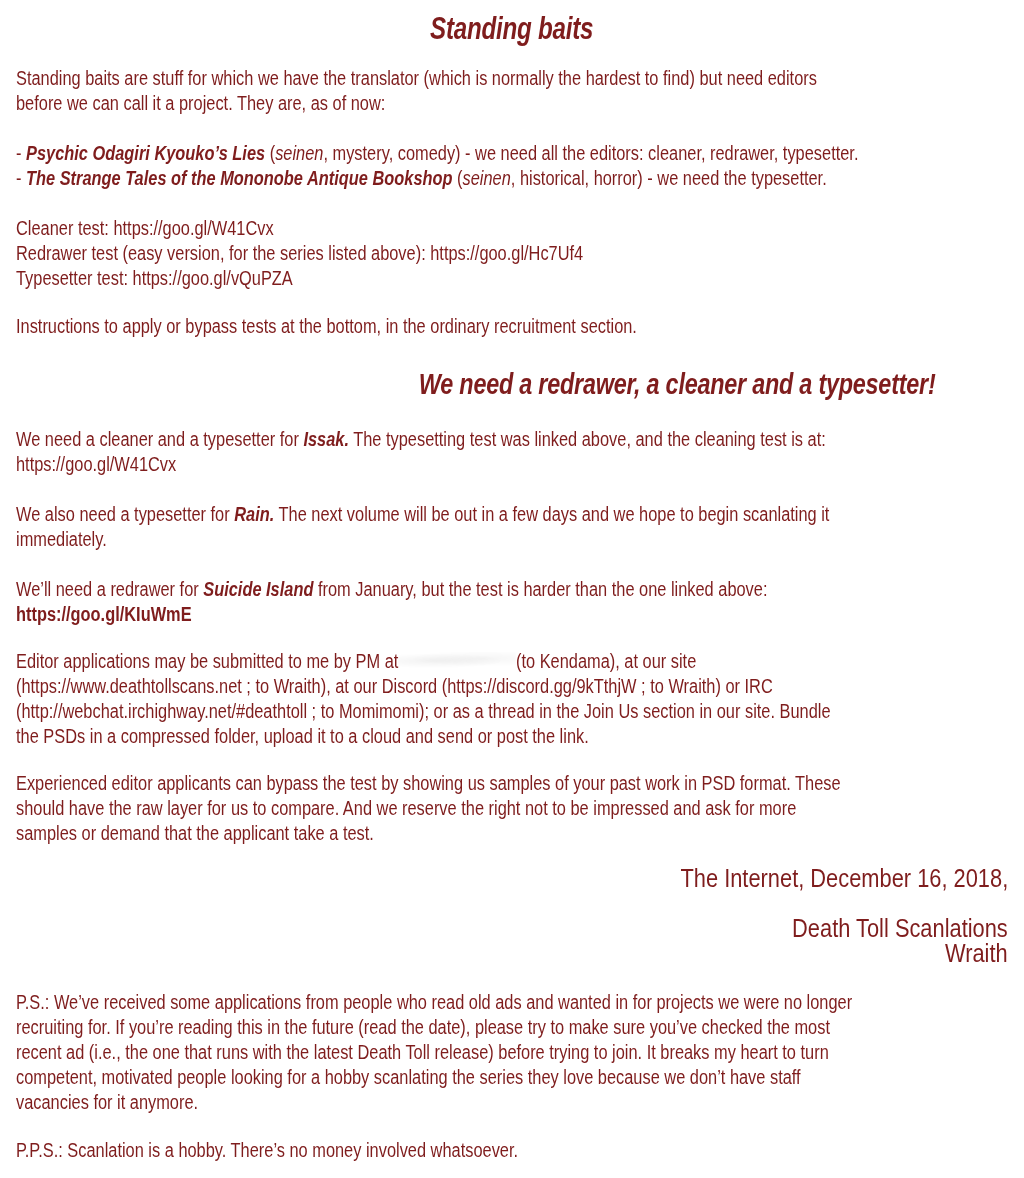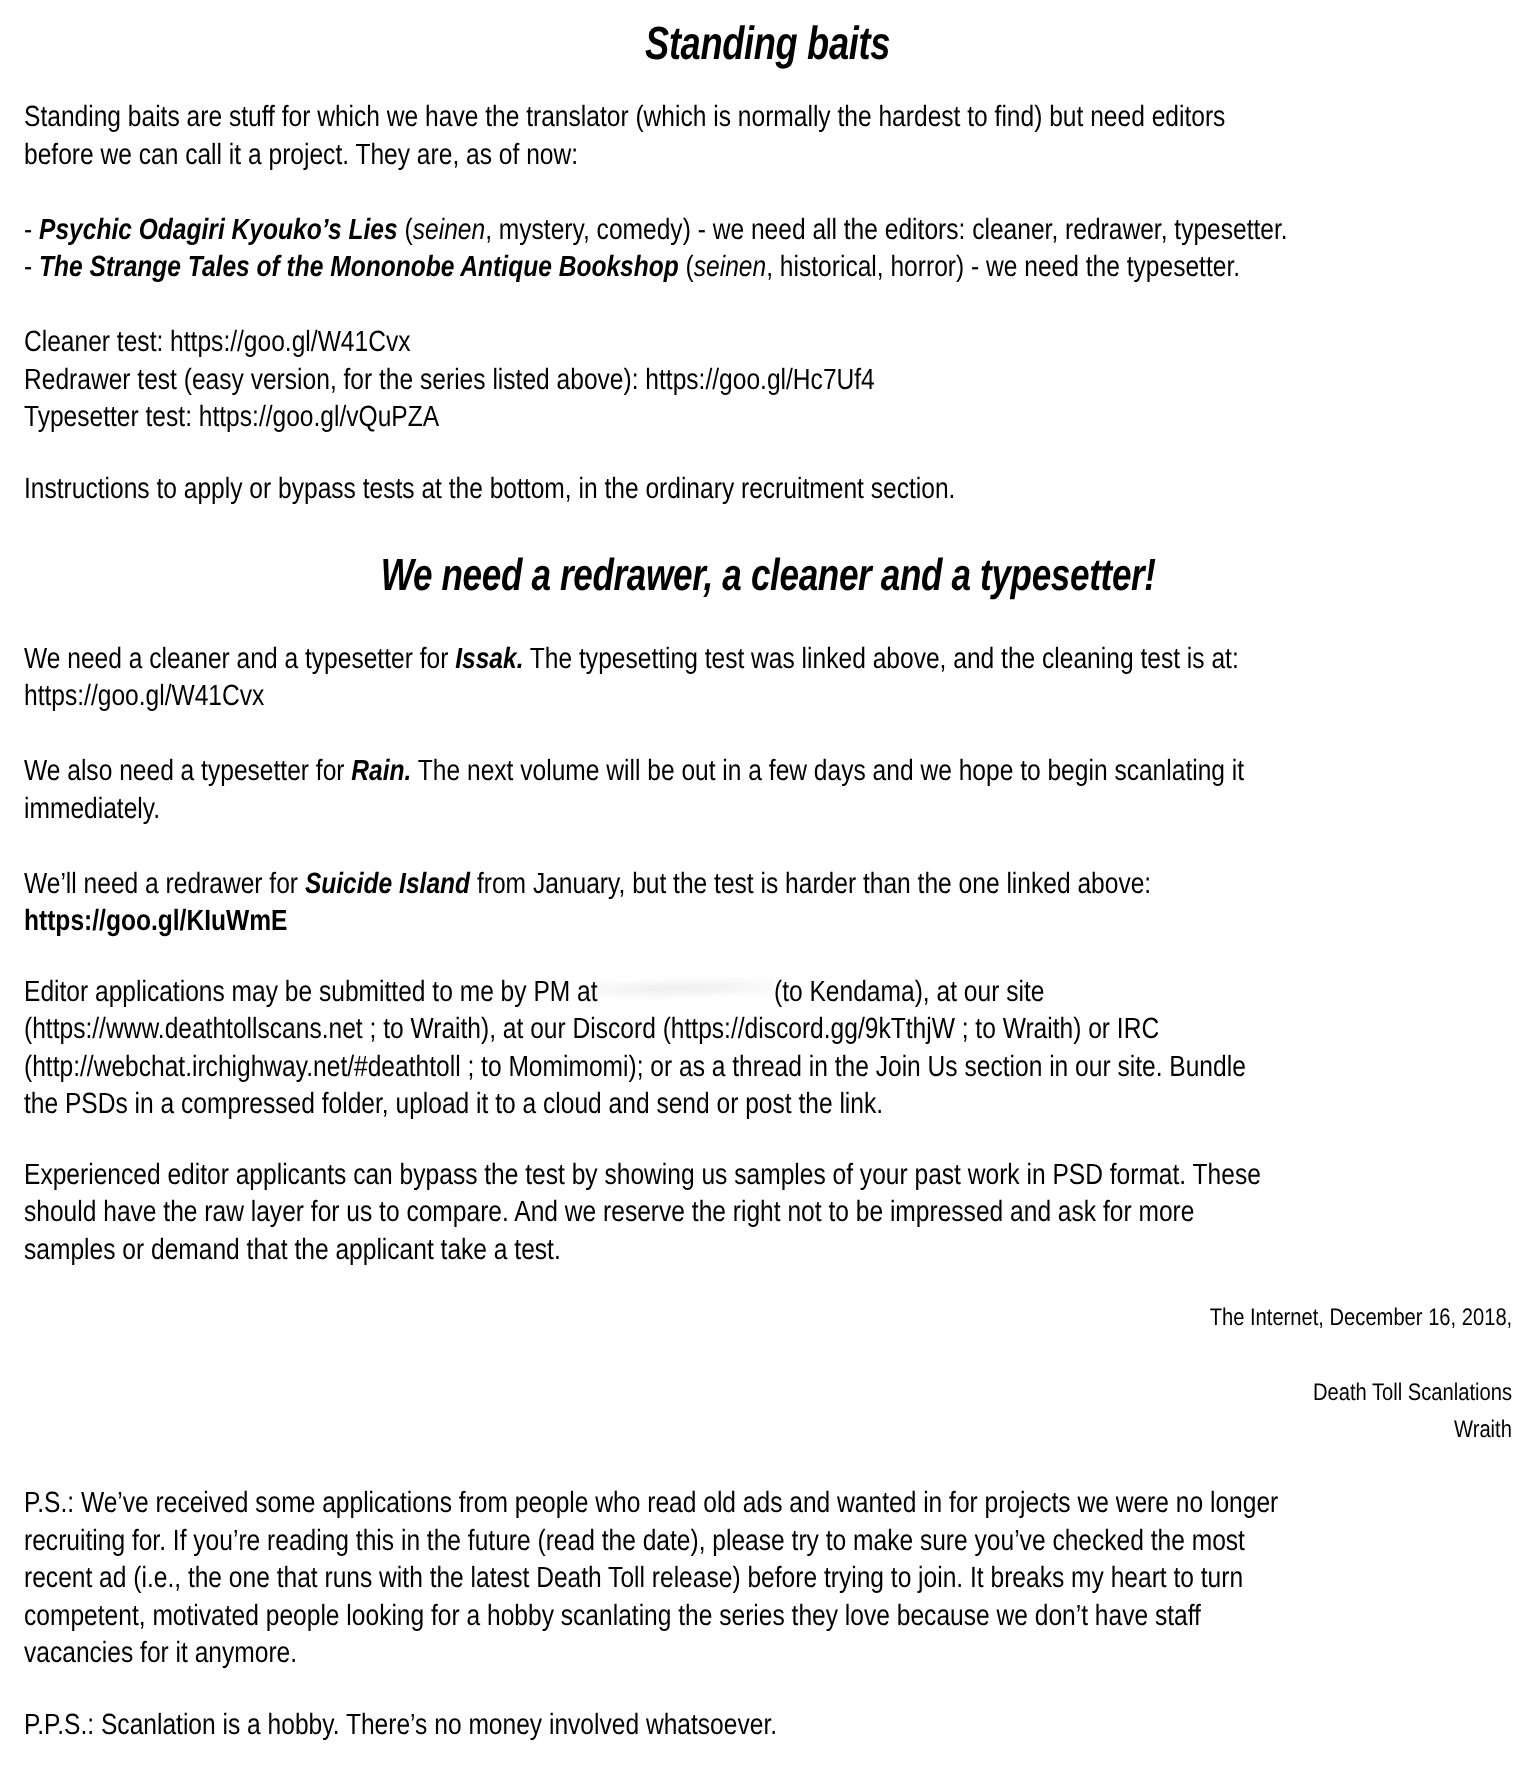--- a/index.html
+++ b/index.html
@@ -18,7 +18,7 @@
     width: 1024px;
     height: 1178px;
     padding: 8px 16px 0 16px;
-    color: #000000;
+    color: #7f1d1d;
     font-family: "Liberation Sans", sans-serif;
   }
   

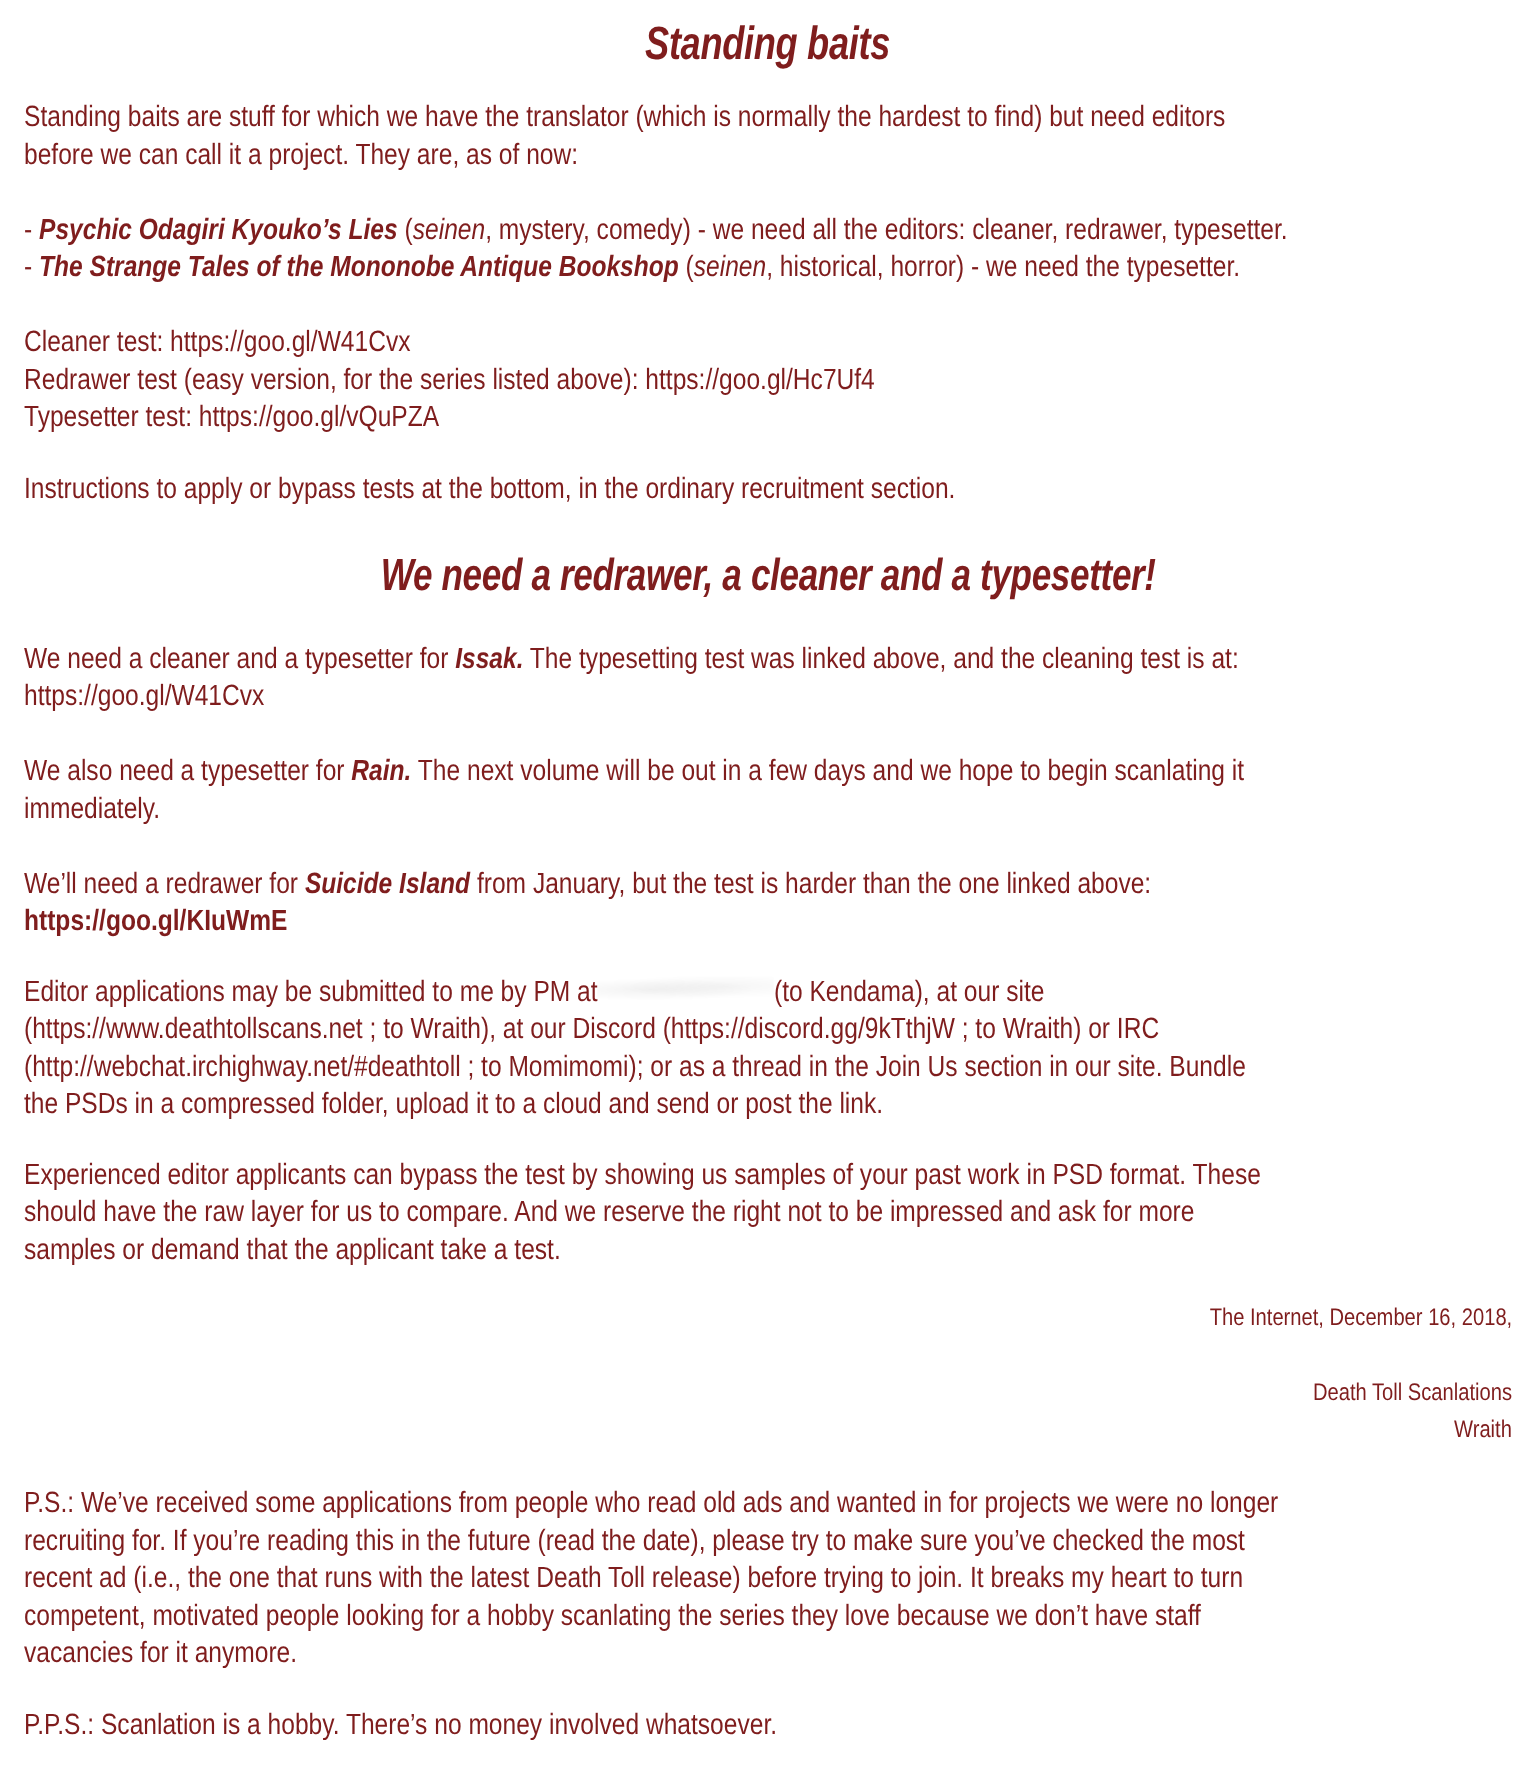--- a/index.html
+++ b/index.html
@@ -37,7 +37,7 @@
     letter-spacing: -0.3px;
   }
   .h2-wrap {
-    text-align: center;
+    text-align: right;
     white-space: nowrap;
   }
   .h2-title {

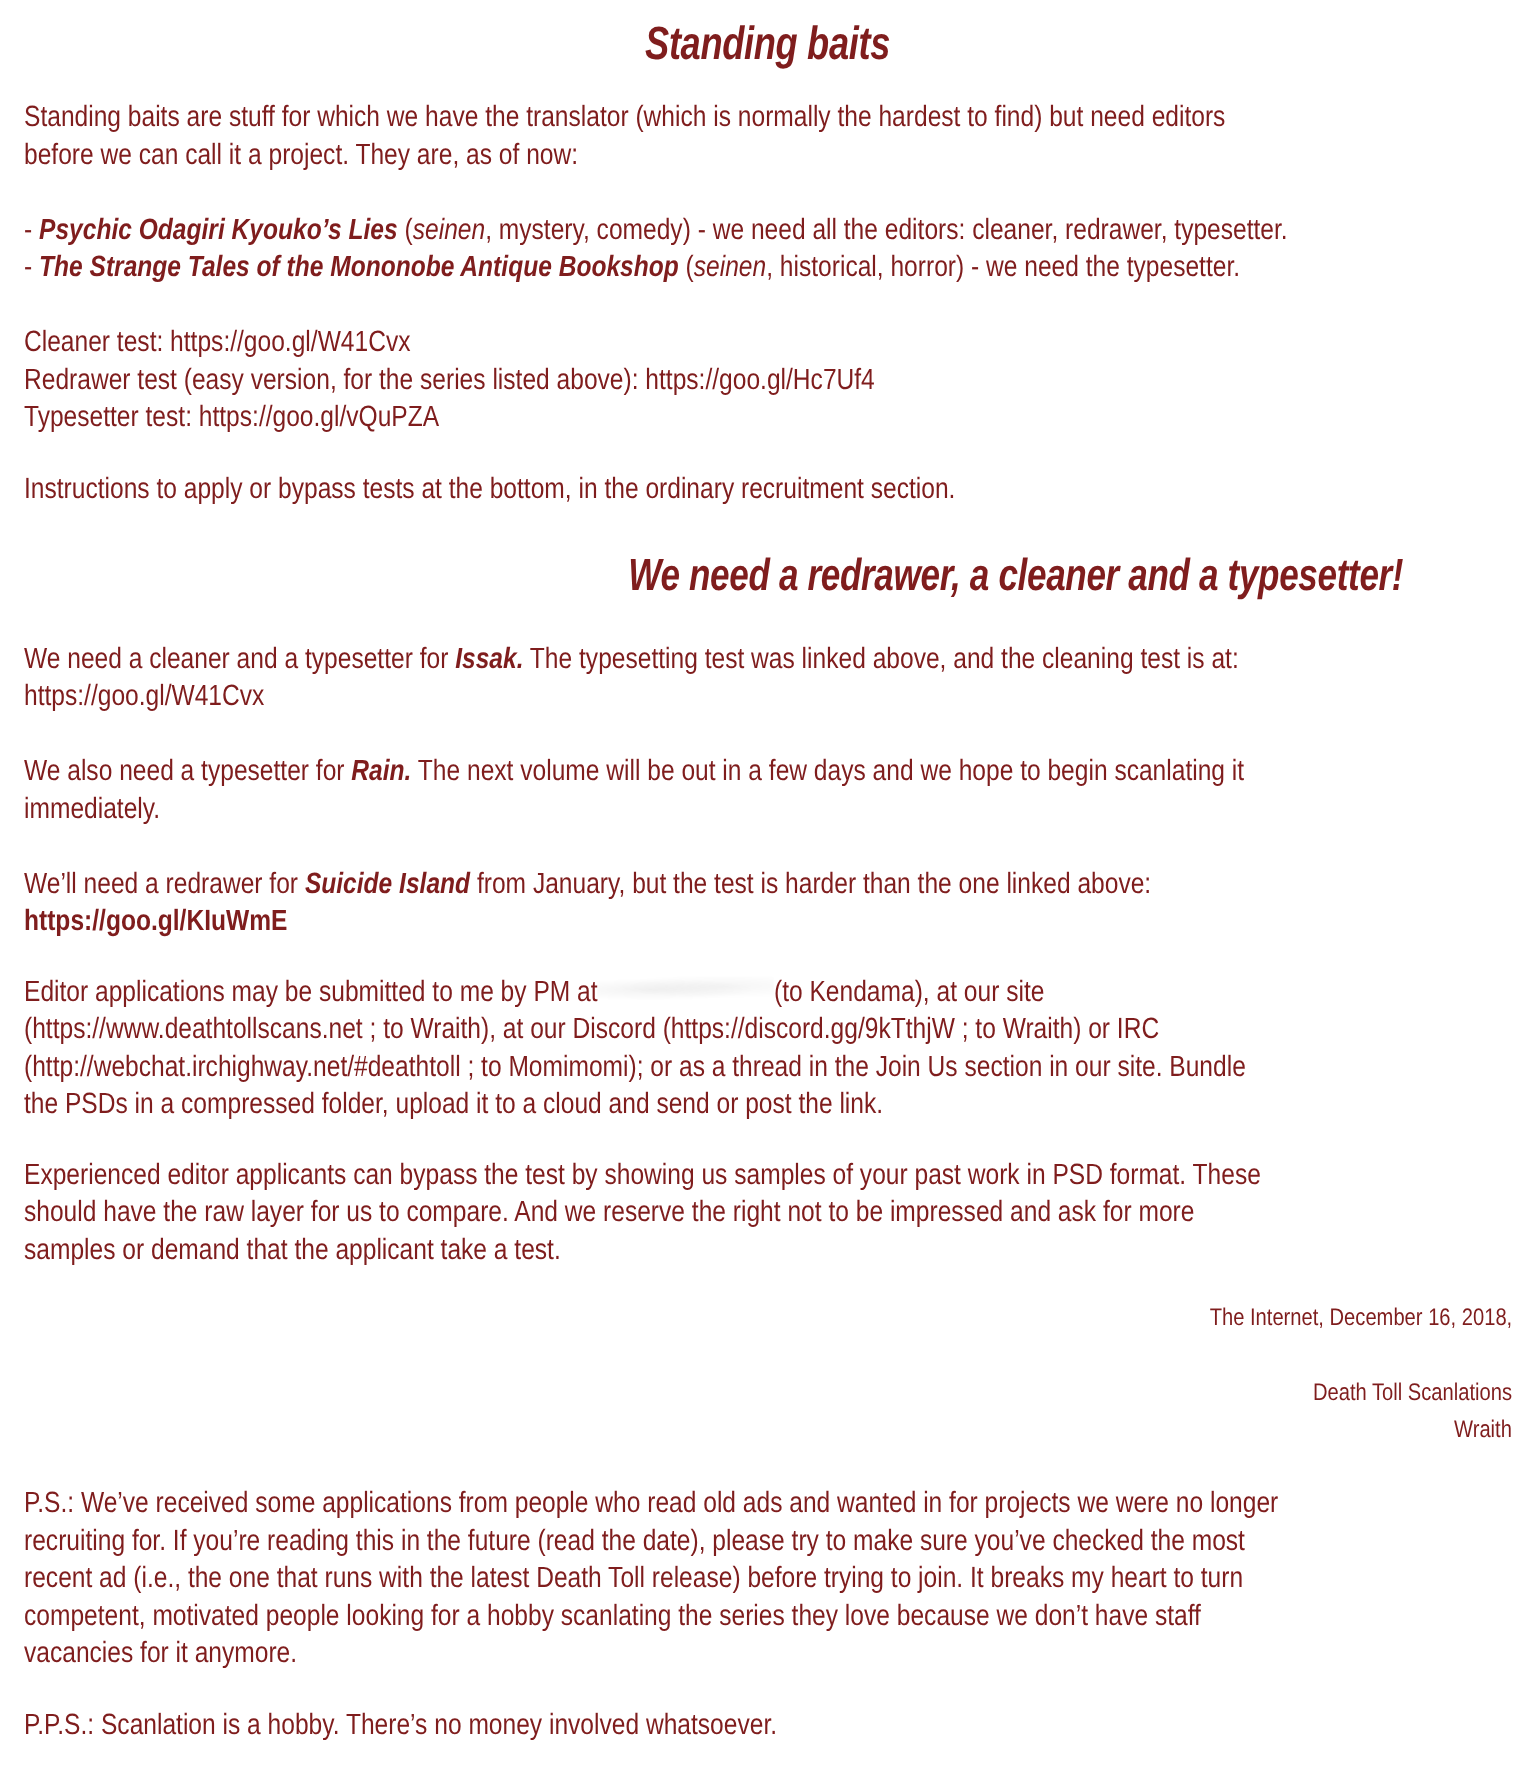--- a/index.html
+++ b/index.html
@@ -65,7 +65,7 @@
     margin: 0;
   }
   .signoff .rline {
-    font-size: 16px;
+    font-size: 26px;
     line-height: 25px;
     white-space: nowrap;
   }

